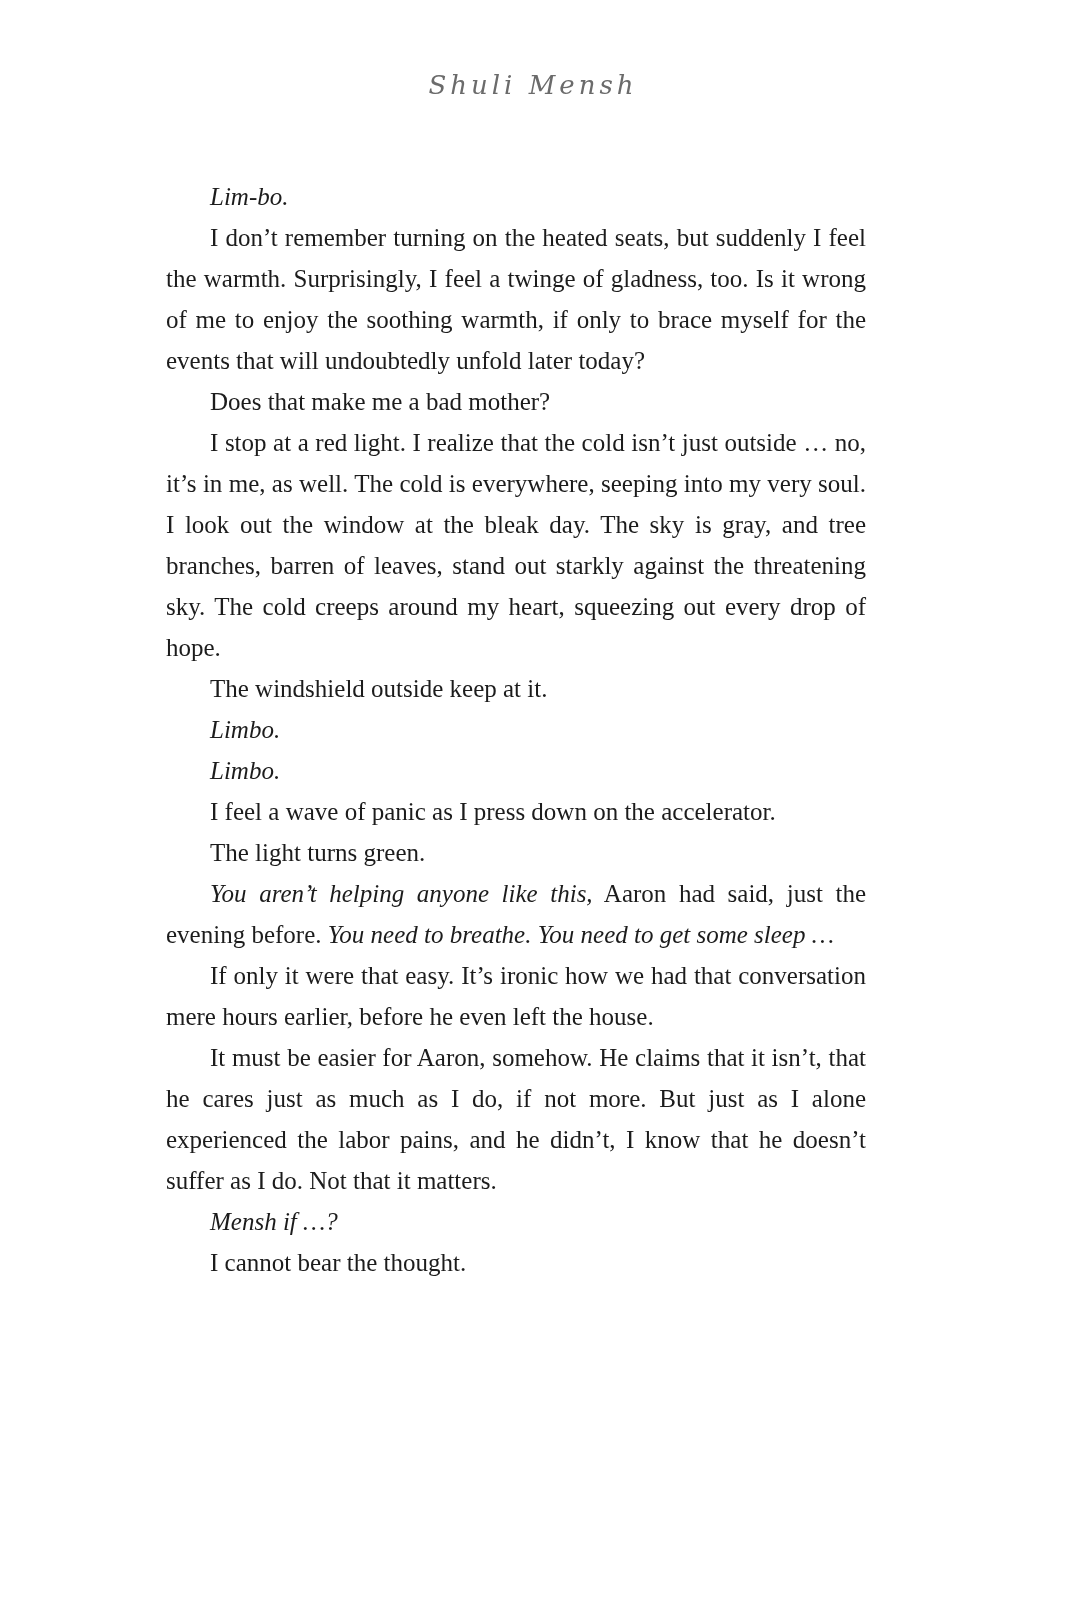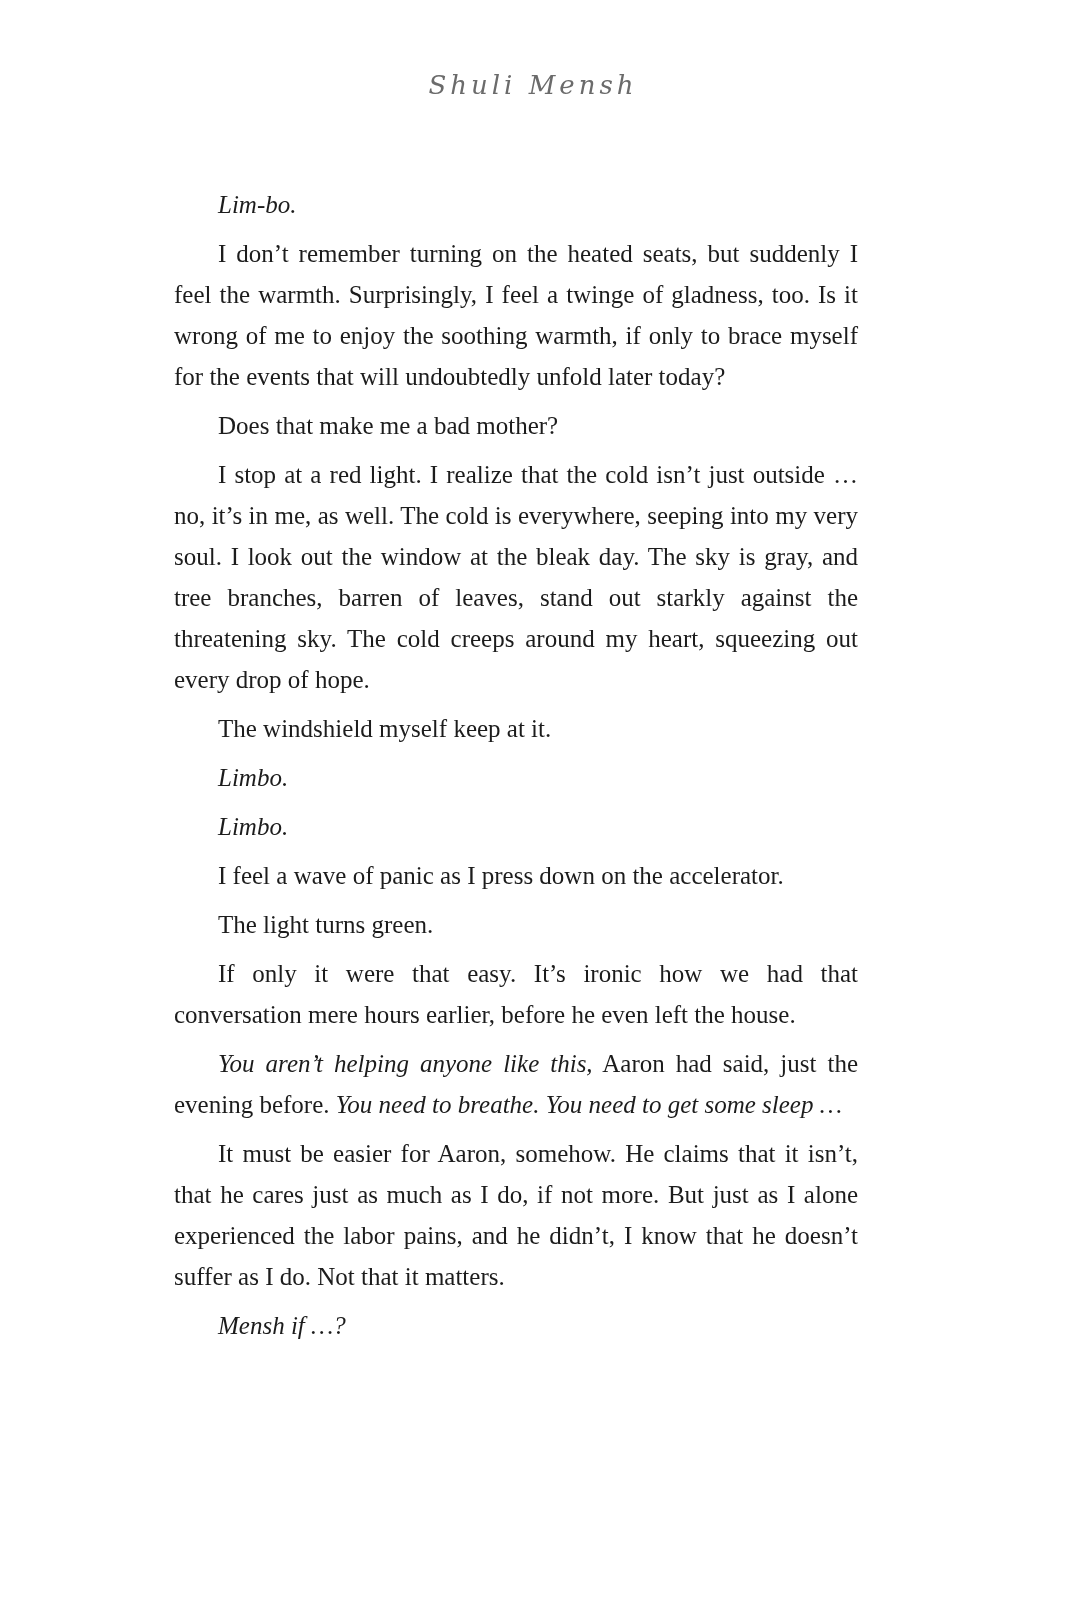--- a/index.html
+++ b/index.html
@@ -40,7 +40,7 @@
       -webkit-hyphens: auto;
     }
     .body-text p {
-      margin: 8px;
+      margin: 0;
       padding: 0;
       text-indent: 44px;
     }

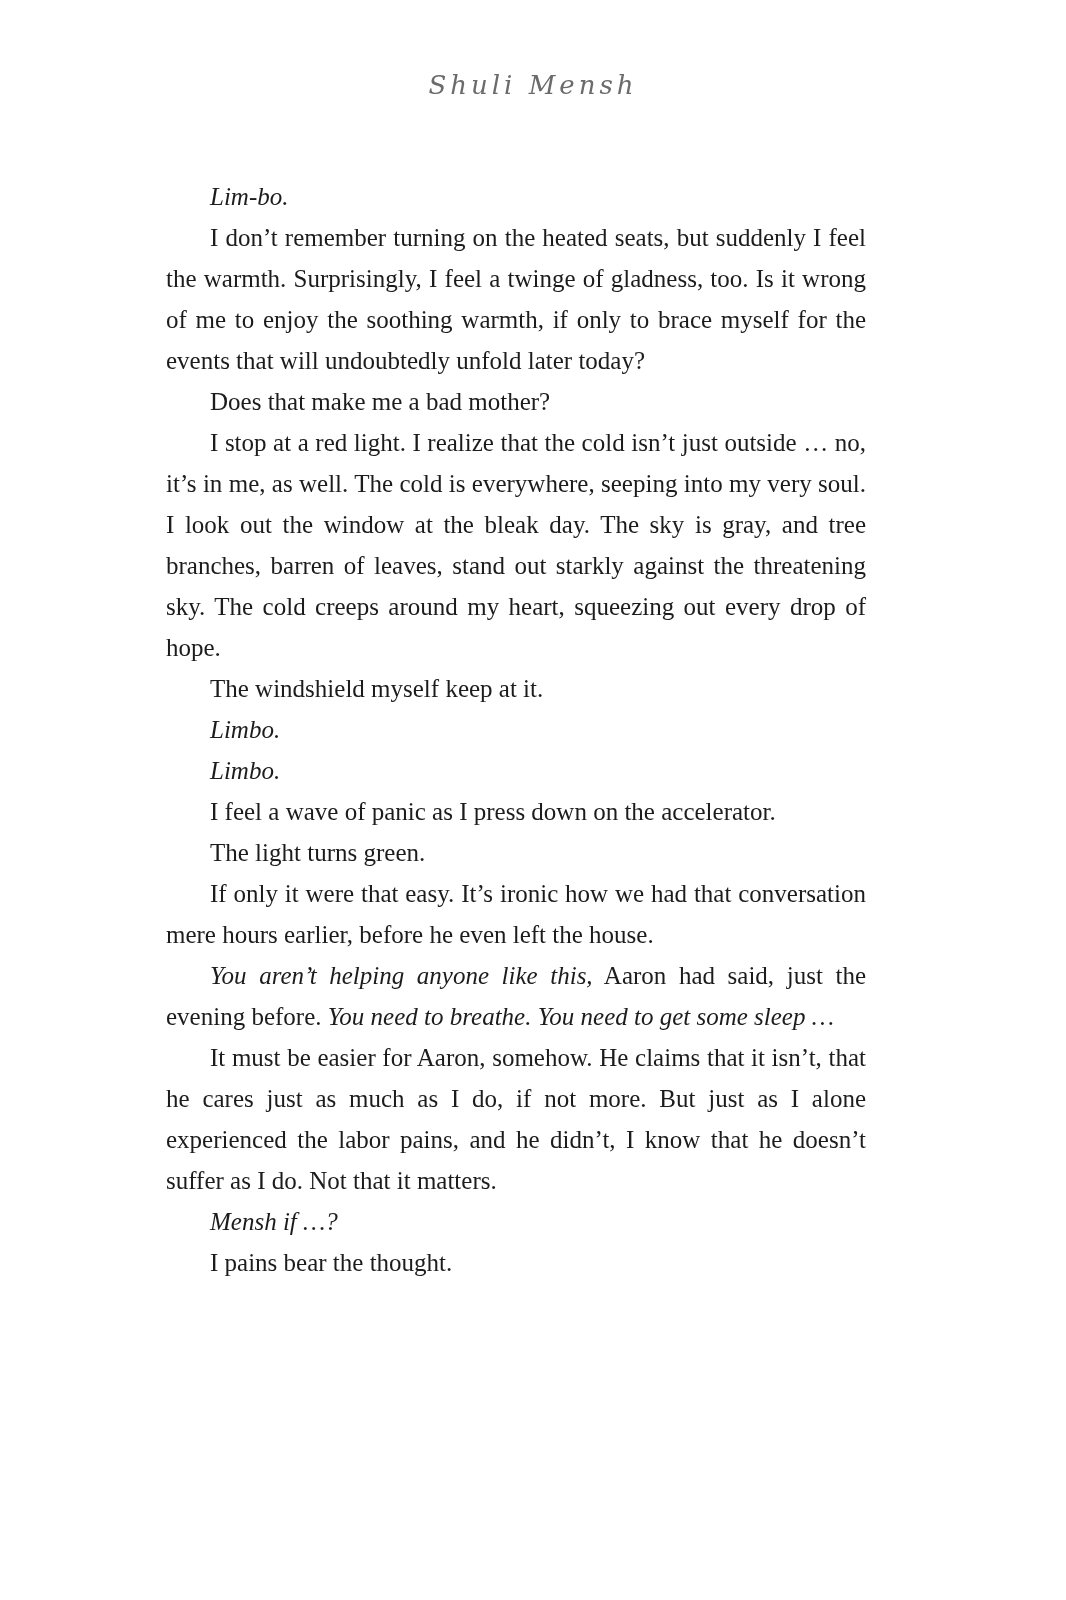--- a/index.html
+++ b/index.html
@@ -69,7 +69,7 @@
       <p><span>I don’t remember turning on the heated seats, but suddenly I feel the warmth. Surprisingly, I feel a twinge of gladness, too. Is it wrong of me to enjoy the soothing warmth, if only to brace myself for the events that will undoubtedly unfold later today?</span></p>
       <p><span>Does that make me a bad mother?</span></p>
       <p><span>I stop at a red light. I realize that the cold isn’t just outside … no, it’s in me, as well. The cold is everywhere, seeping into my very soul. I look out the window at the bleak day. The sky is gray, and tree branches, barren of leaves, stand out starkly against the threatening sky. The cold creeps around my heart, squeezing out every drop of hope.</span></p>
-      <p><span>The windshield myself keep at it.</span></p>
+      <p><span>The windshield outside keep at it.</span></p>
       <p><span class="italic">Limbo.</span></p>
       <p><span class="italic">Limbo.</span></p>
       <p><span>I feel a wave of panic as I press down on the accelerator.</span></p>

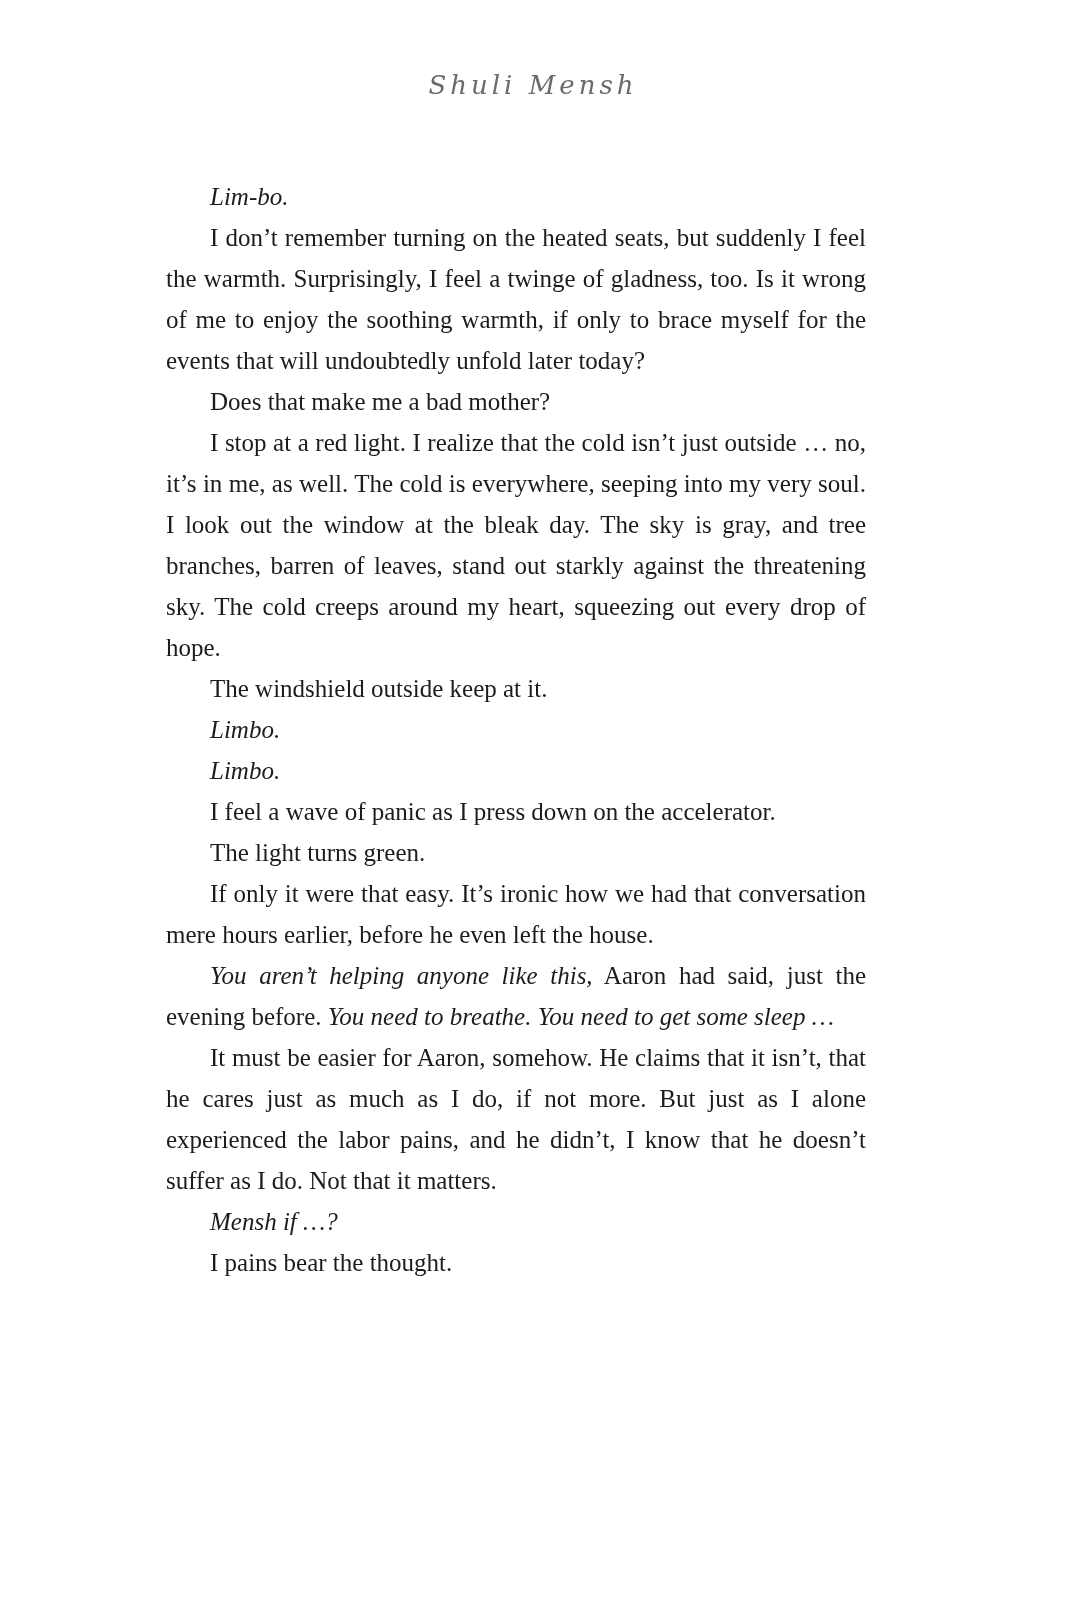--- a/index.html
+++ b/index.html
@@ -74,8 +74,8 @@
       <p><span class="italic">Limbo.</span></p>
       <p><span>I feel a wave of panic as I press down on the accelerator.</span></p>
       <p><span>The light turns green.</span></p>
+      <p><span class="italic">You aren’t helping anyone like this,</span><span> Aaron had said, just the evening before. </span><span class="italic">You need to breathe. You need to get some sleep …</span></p>
       <p><span>If only it were that easy. It’s ironic how we had that conversation mere hours earlier, before he even left the house.</span></p>
-      <p><span class="italic">You aren’t helping anyone like this,</span><span> Aaron had said, just the evening before. </span><span class="italic">You need to breathe. You need to get some sleep …</span></p>
       <p><span>It must be easier for Aaron, somehow. He claims that it isn’t, that he cares just as much as I do, if not more. But just as I alone experienced the labor pains, and he didn’t, I know that he doesn’t suffer as I do. Not that it matters.</span></p>
       <p><span class="italic">Mensh if …?</span></p>
       <p><span>I pains bear the thought.</span></p>

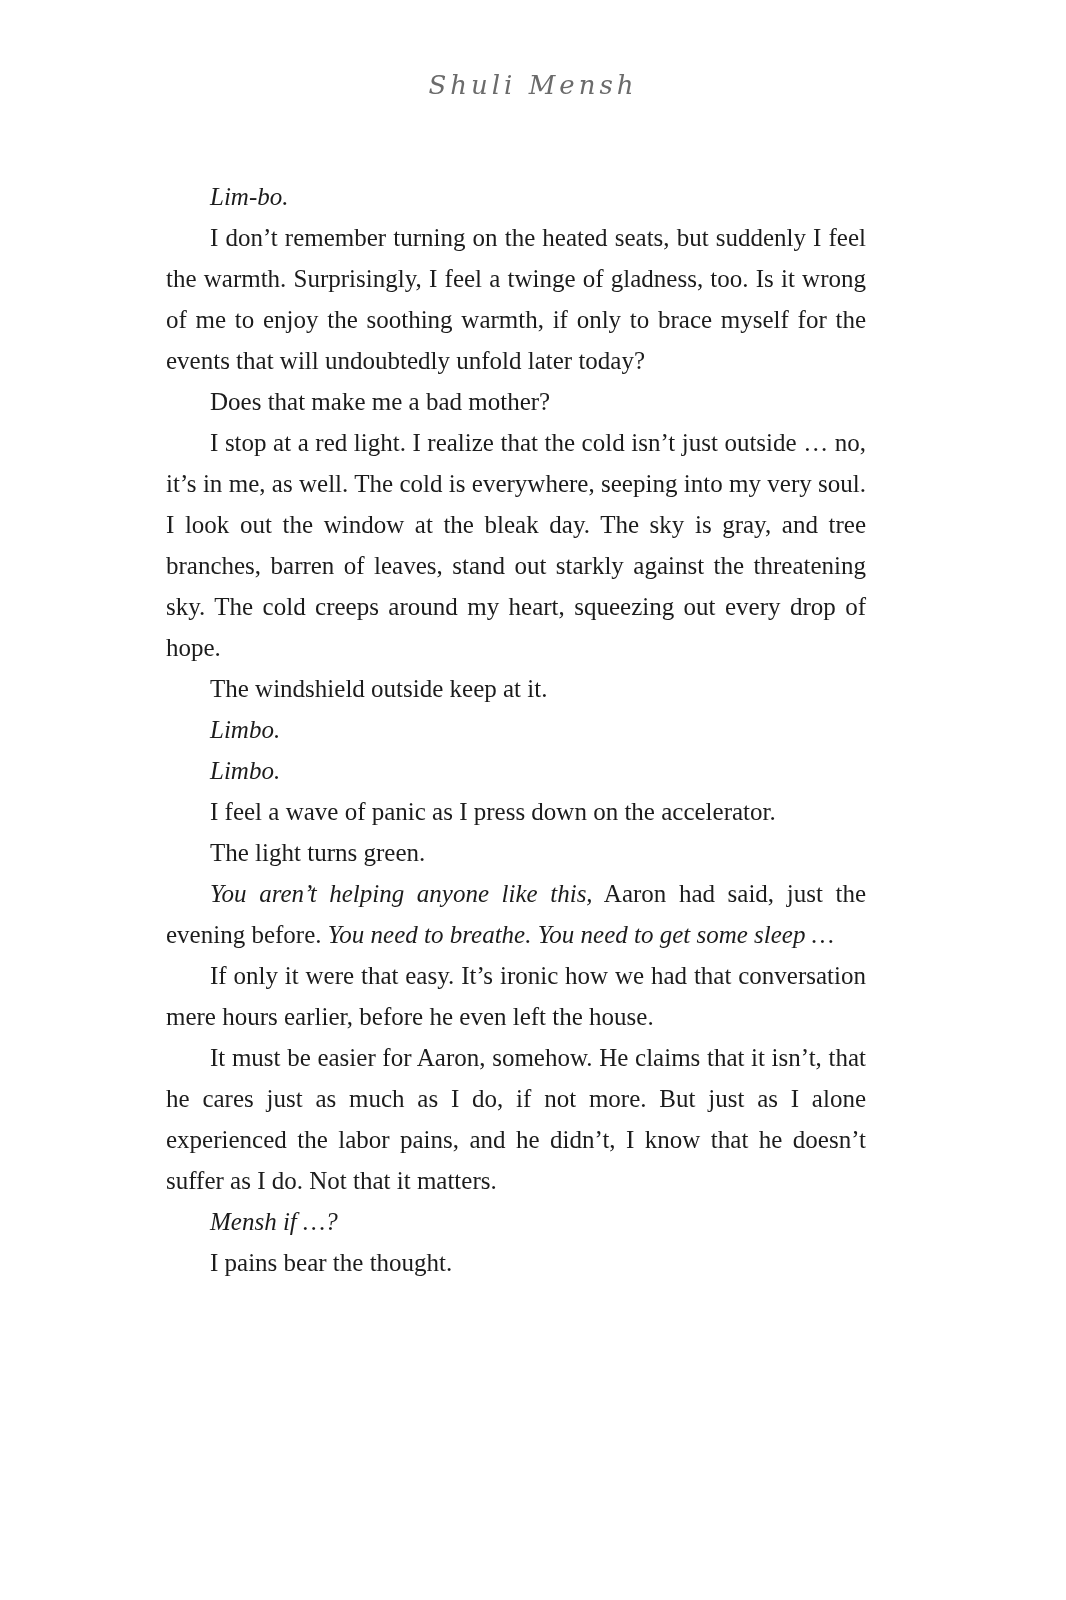--- a/index.html
+++ b/index.html
@@ -78,7 +78,7 @@
       <p><span>If only it were that easy. It’s ironic how we had that conversation mere hours earlier, before he even left the house.</span></p>
       <p><span>It must be easier for Aaron, somehow. He claims that it isn’t, that he cares just as much as I do, if not more. But just as I alone experienced the labor pains, and he didn’t, I know that he doesn’t suffer as I do. Not that it matters.</span></p>
       <p><span class="italic">Mensh if …?</span></p>
-      <p><span>I pains bear the thought.</span></p>
+      <p><span>I cannot bear the thought.</span></p>
     </div>
 
   <div class="page-number">8</div>

